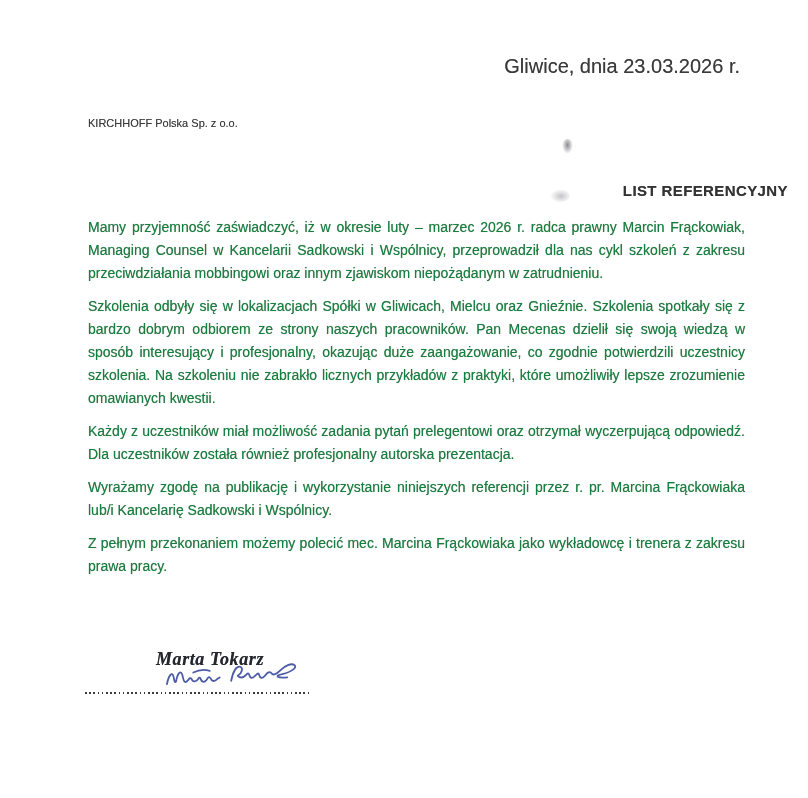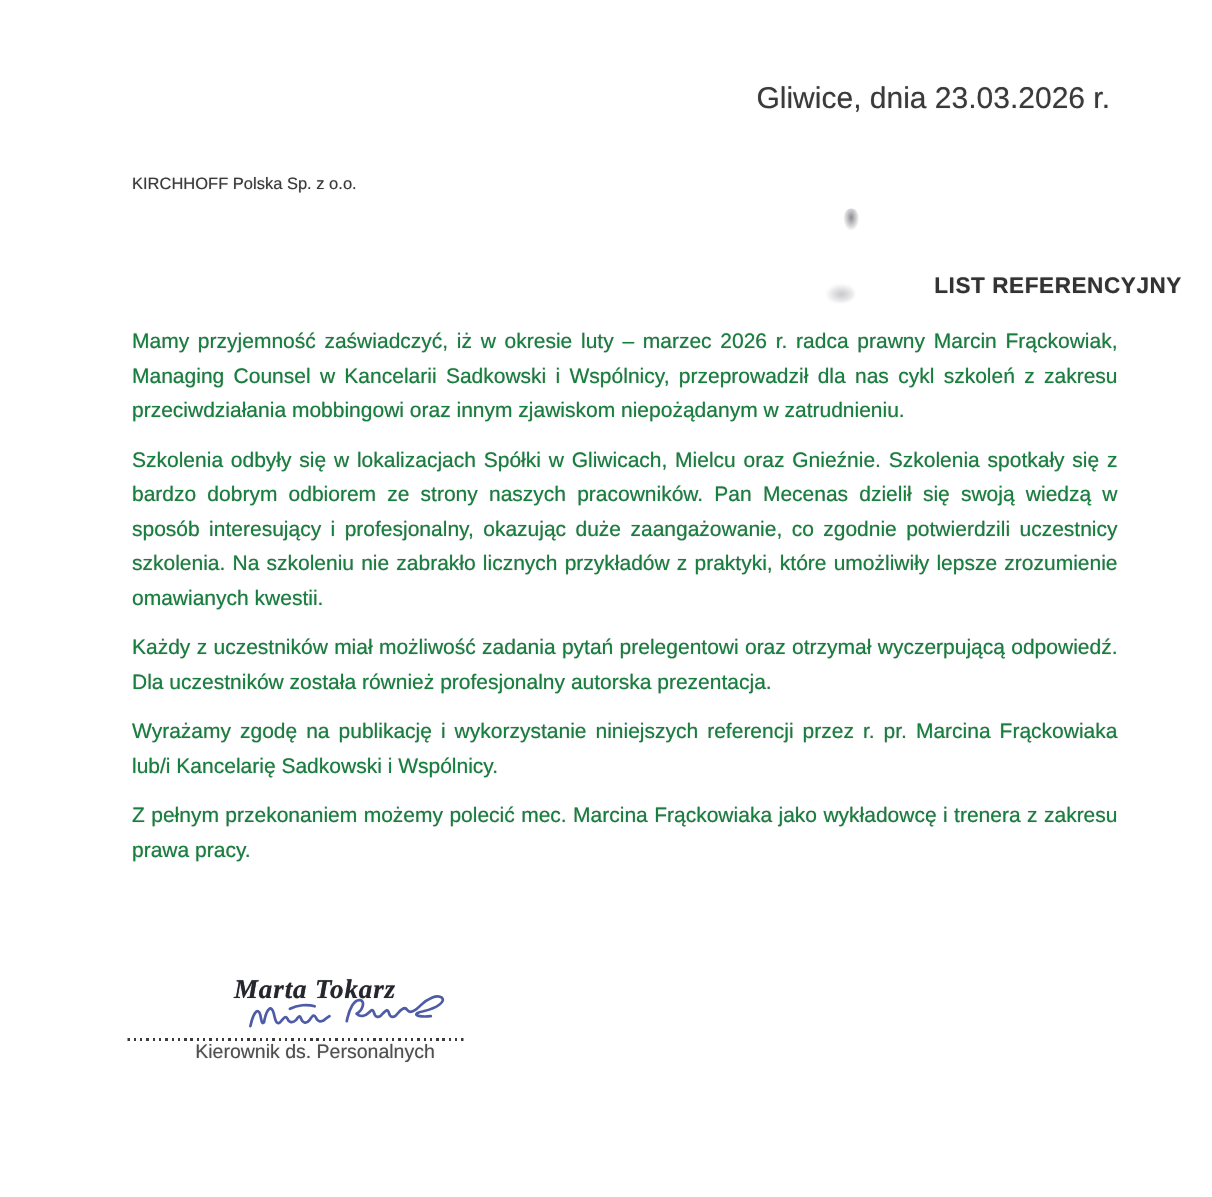--- a/index.html
+++ b/index.html
@@ -107,7 +107,6 @@
       <path d="M38 20 C44 17 52 16 58 18"></path>
       <path d="M84 30 C86 20 90 12 95 13 C99 14 97 21 92 24 C95 27 99 26 102 23 C104 21 105 20 106 23 C107 27 110 28 113 24 C116 21 117 20 118 23 C119 27 122 28 125 24 C128 20 131 18 133 21 C135 24 139 22 144 17 C149 12 157 8 161 11 C164 14 158 19 146 22 C136 24 140 27 152 26"></path>
     </svg>
-    <div class="role">Kierownik ds. Personalnych</div>
   </div>
 
   <div class="dotted"></div>

